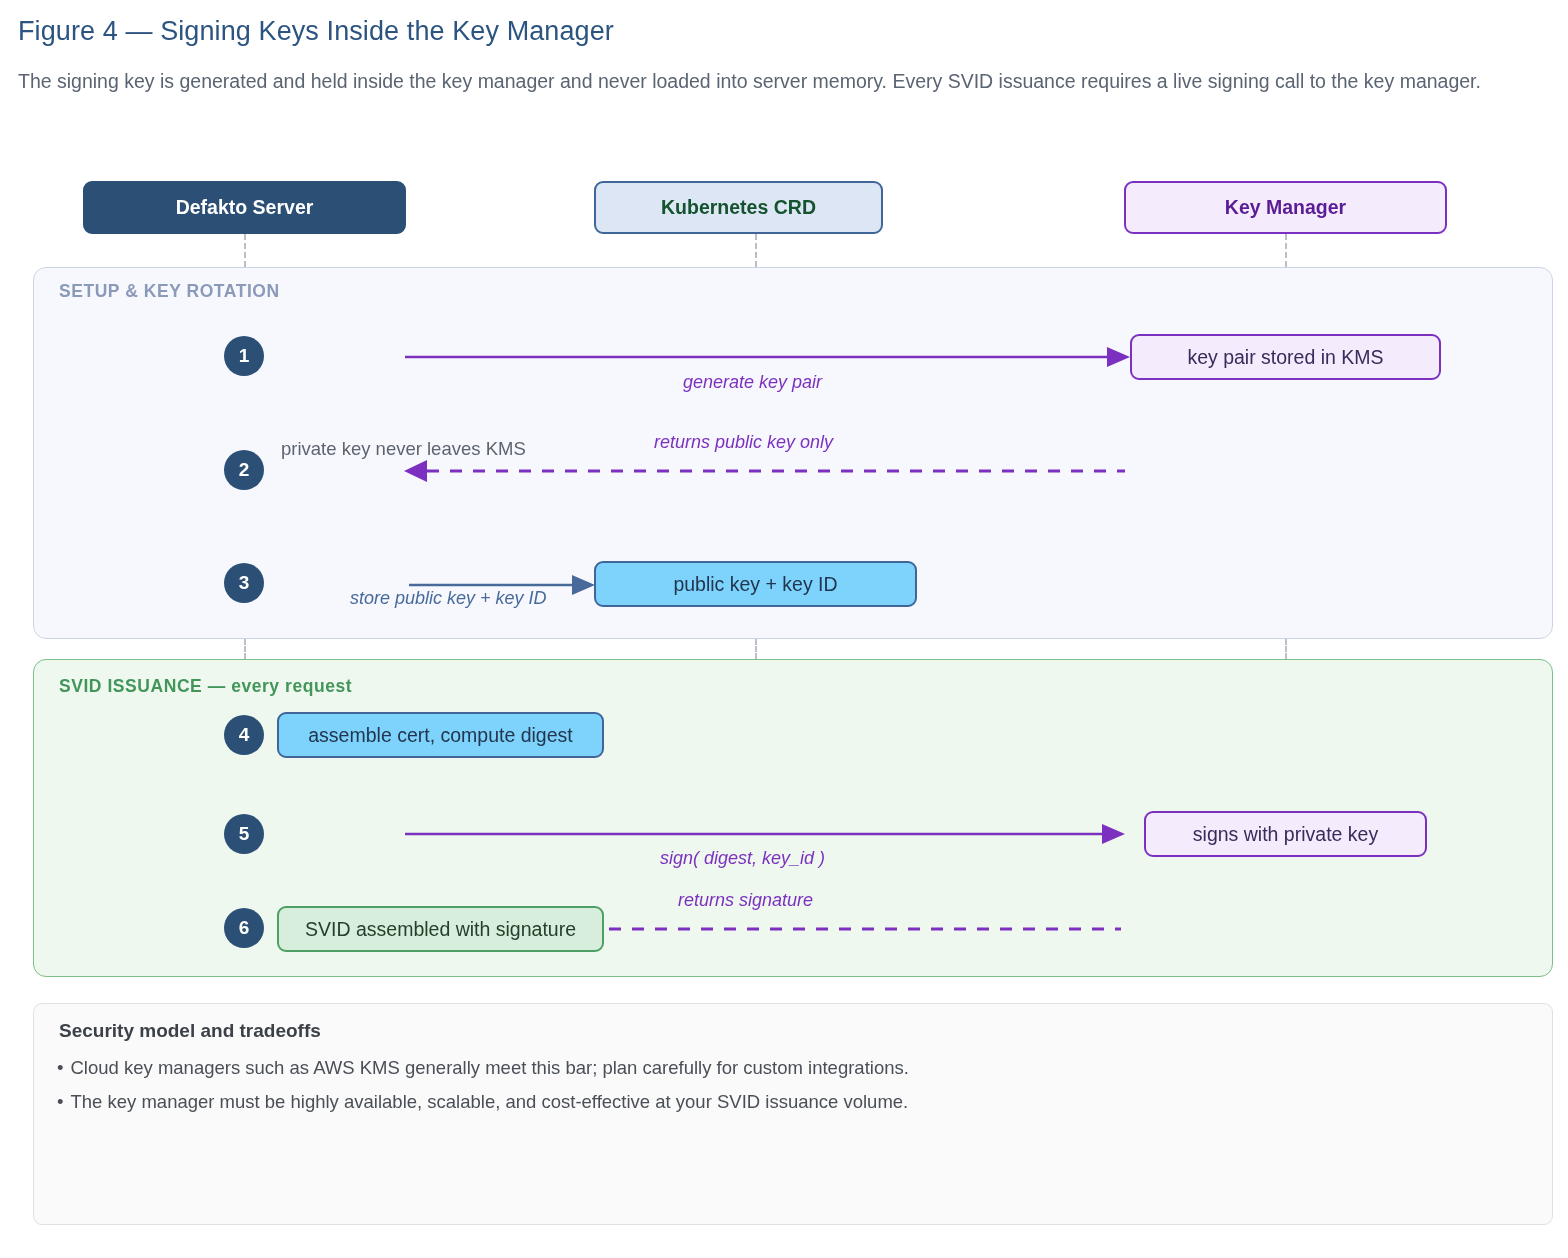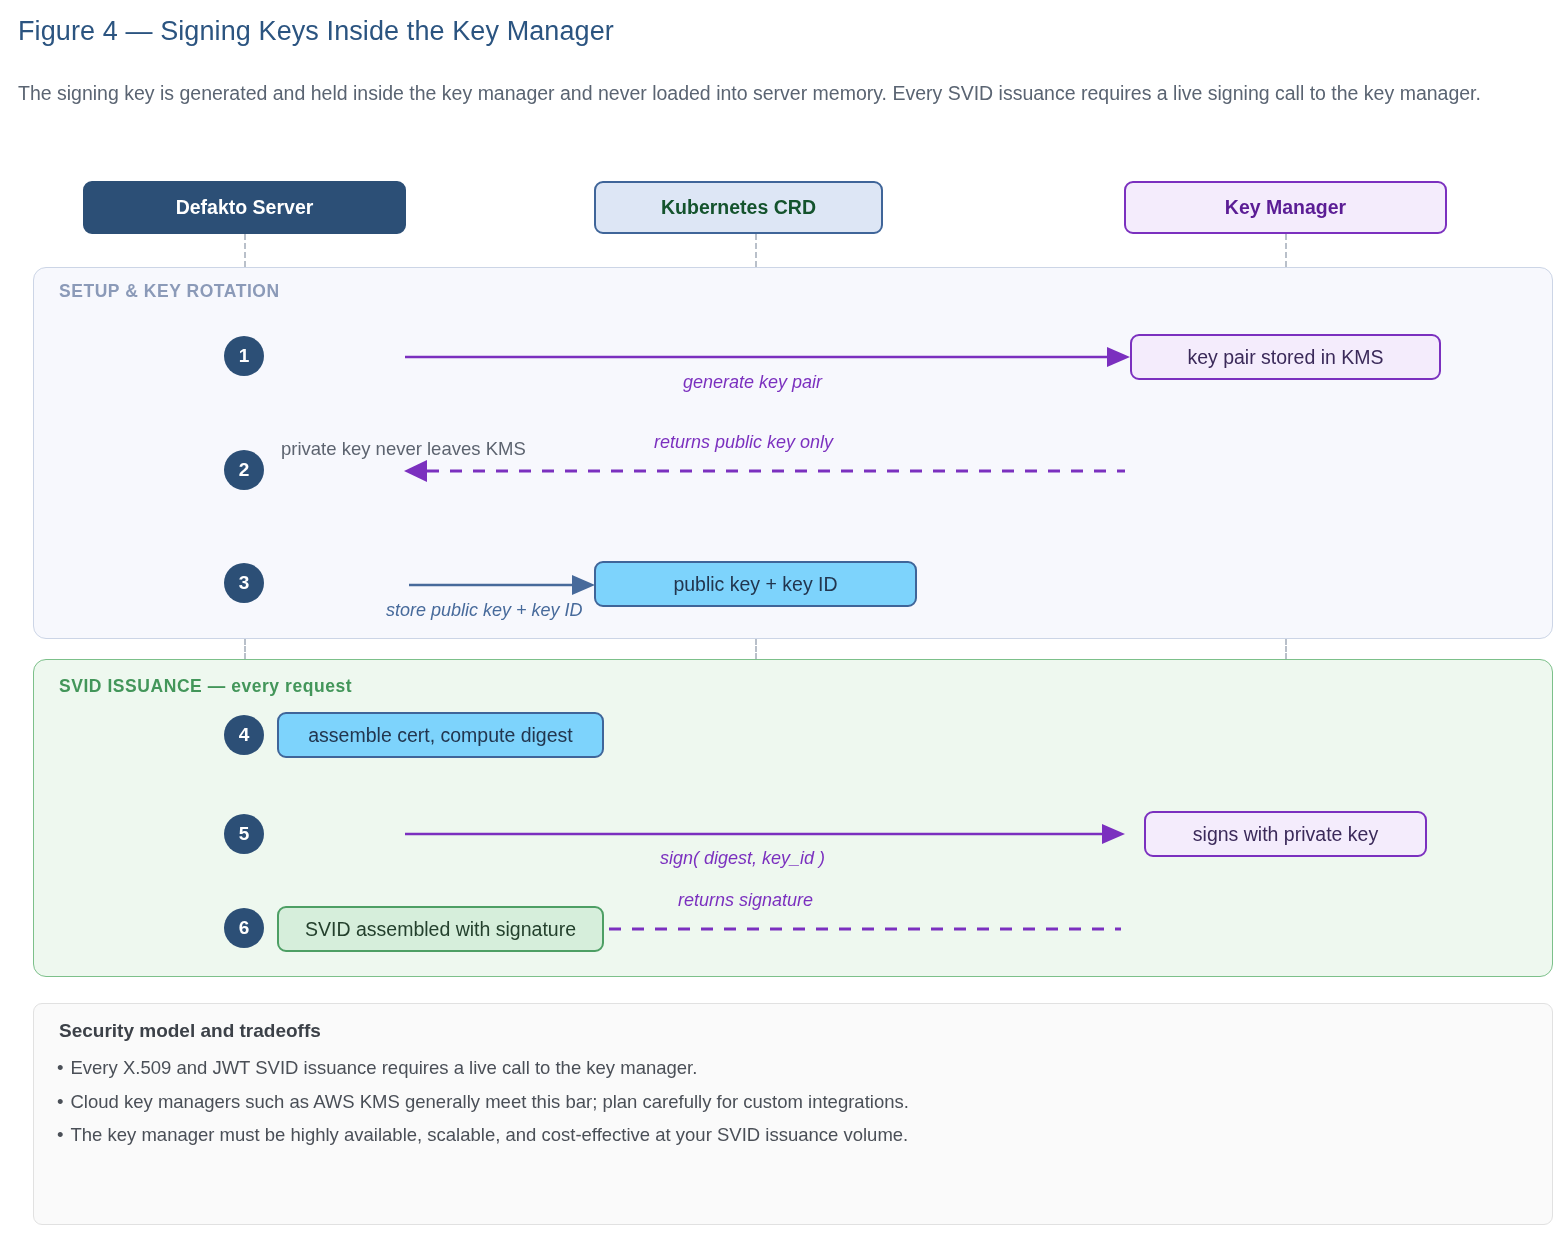--- a/index.html
+++ b/index.html
@@ -30,7 +30,7 @@
   #figure-caption {
     position: absolute;
     left: 18px;
-    top: 78px;
+    top: 66px;
     width: 1510px;
     font-size: 19.5px;
     line-height: 1.55;

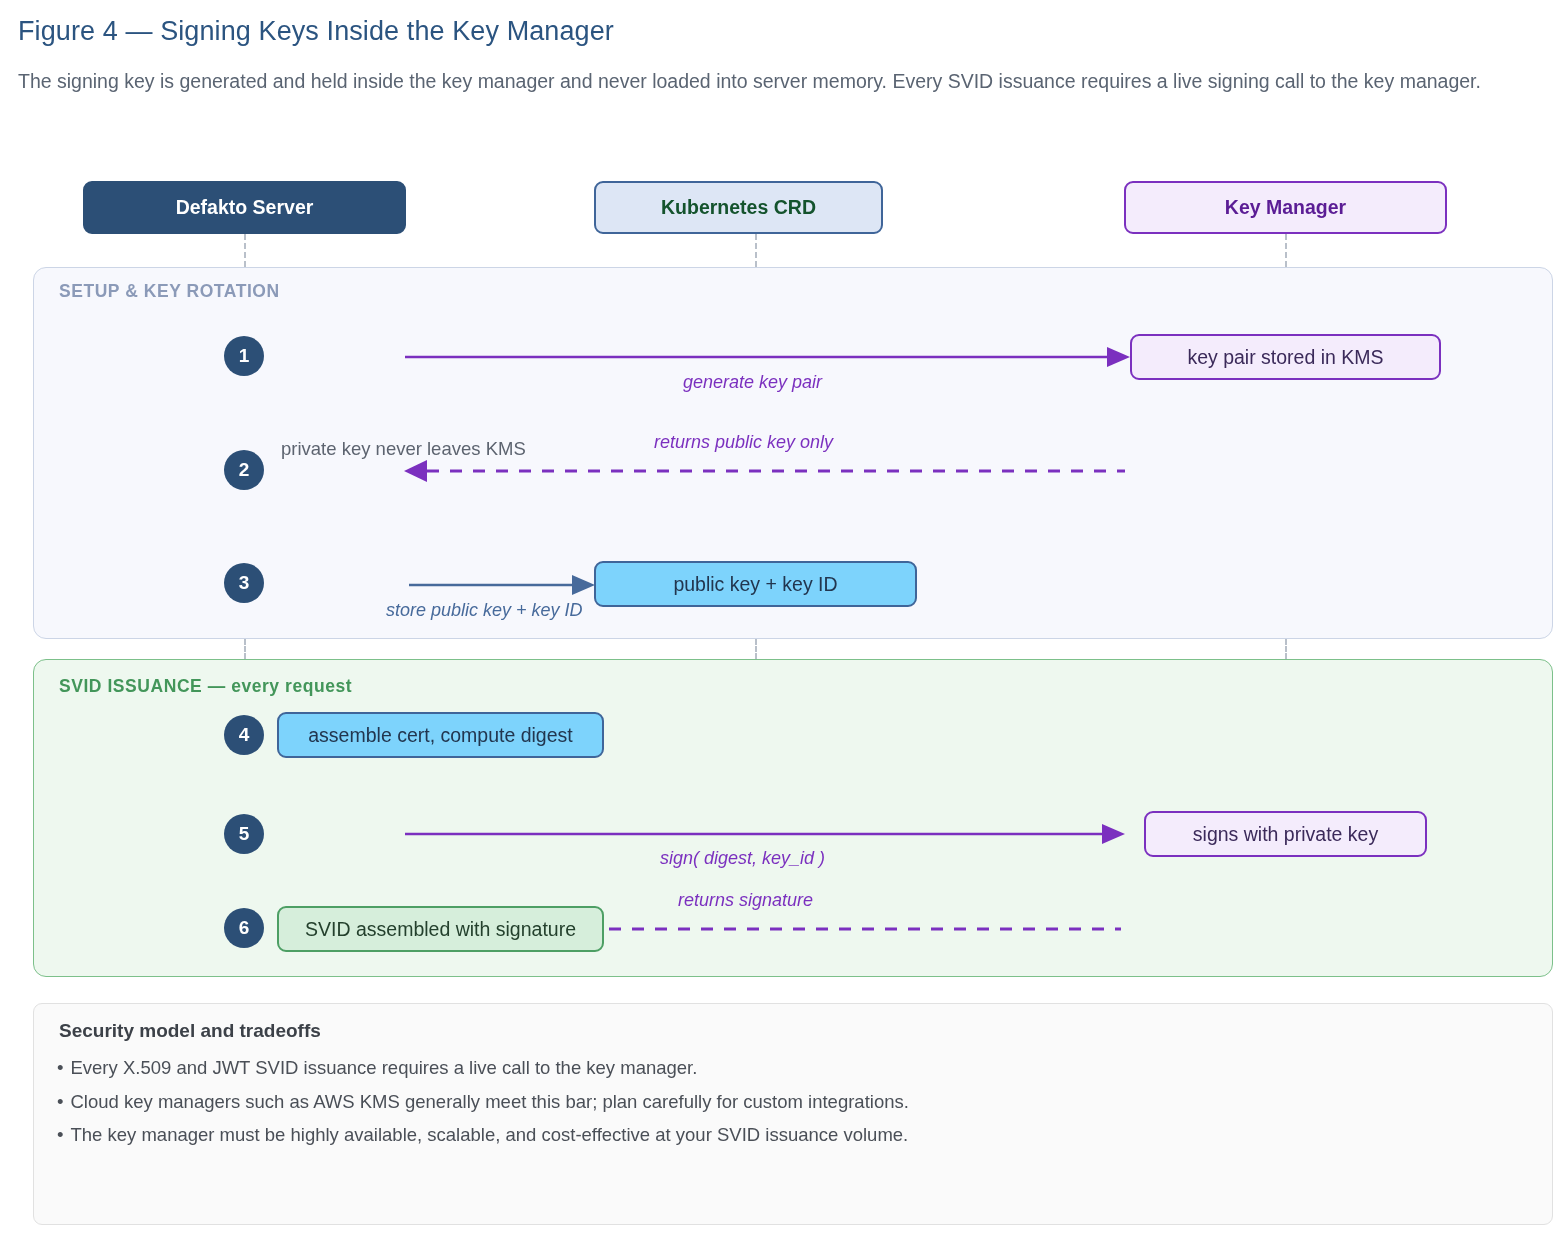--- a/index.html
+++ b/index.html
@@ -250,7 +250,7 @@
   <line x1="0" y1="15" x2="163" y2="15" stroke="#476a9b" stroke-width="2.6"></line>
   <polygon points="163,5 186,15 163,25" fill="#476a9b"></polygon>
 </svg>
-<div class="caption cap-blue" style="left:350px; top:600px;margin-left:36px;">store public key + key ID</div>
+<div class="caption cap-blue" style="left:350px; top:588px;">store public key + key ID</div>
 <div class="msgbox box-blue" style="left:594px; top:561px; width:323px;">public key + key ID</div>
 
 <div class="panel" id="panel-issuance"></div>

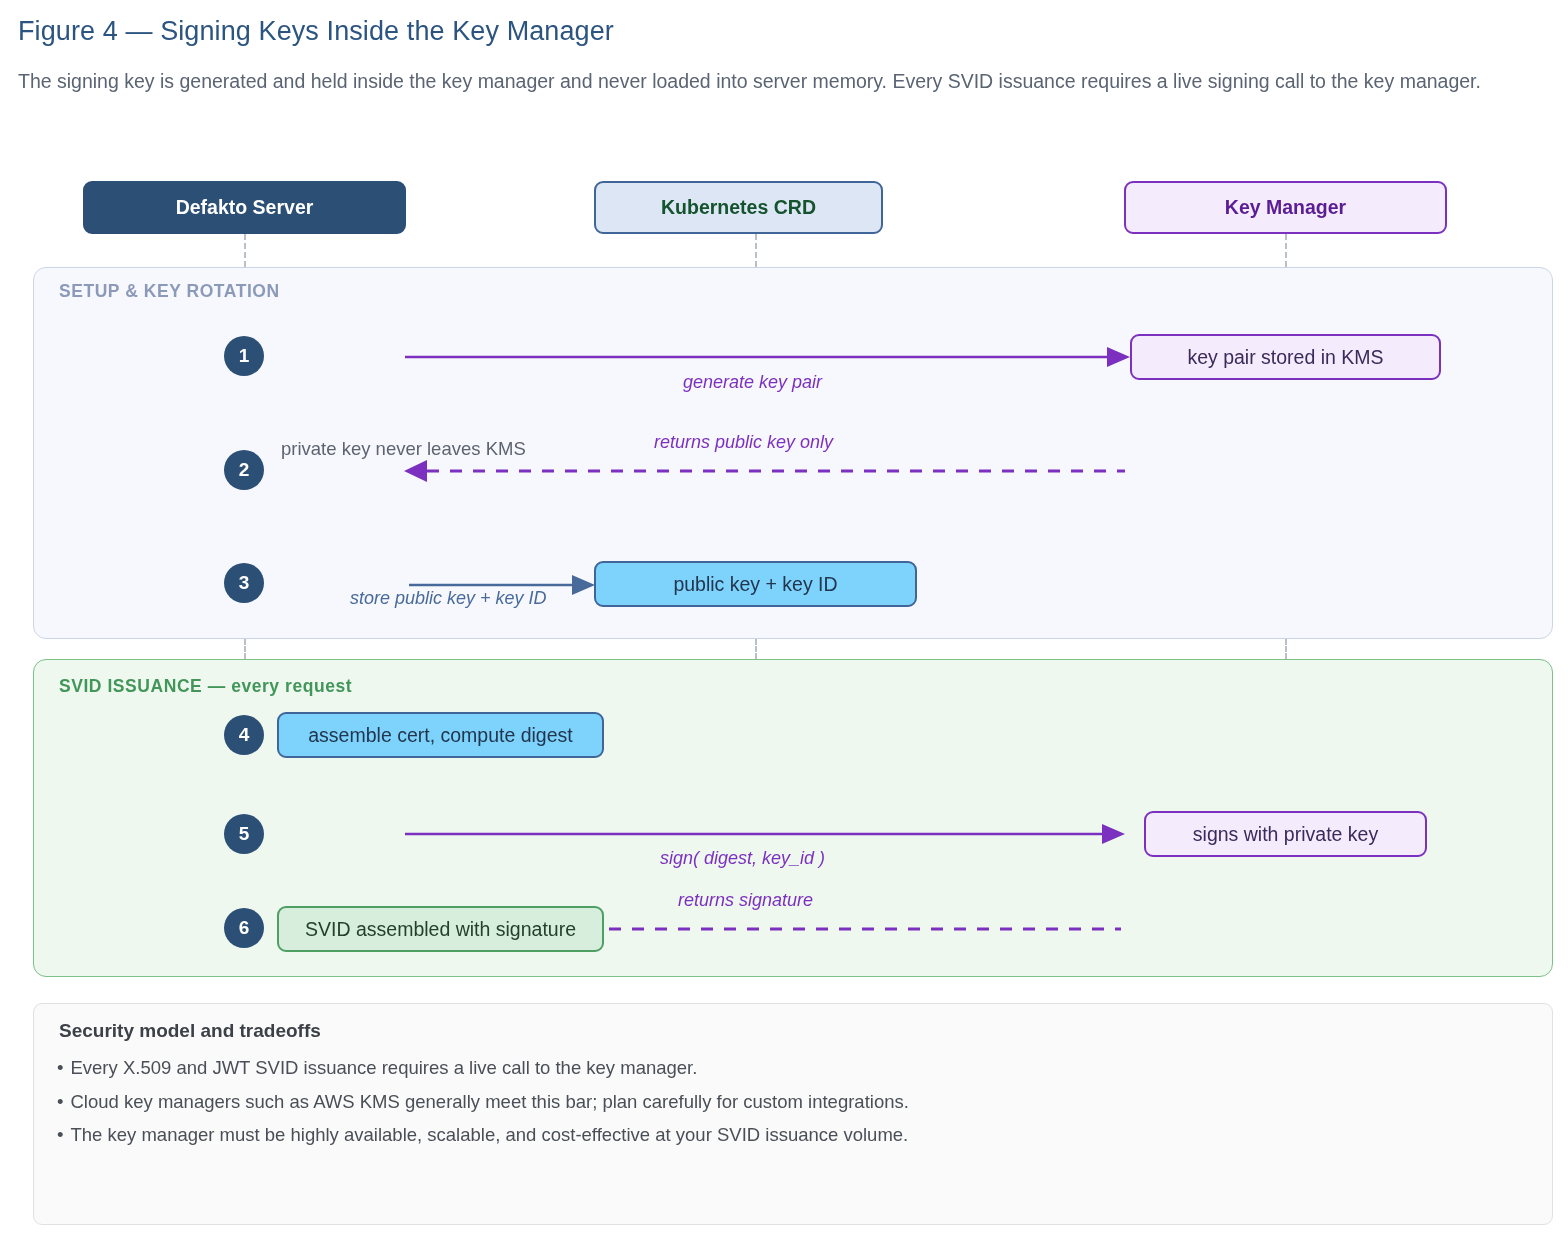--- a/index.html
+++ b/index.html
@@ -284,9 +284,6 @@
 <div id="note-title">Security model and tradeoffs</div>
 <div id="note-list">
   <div class="note-line">
-    <span class="bullet">•</span><span>Every X.509 and JWT SVID issuance requires a live call to the key manager.</span>
-  </div>
-  <div class="note-line">
     <span class="bullet">•</span><span>Cloud key managers such as AWS KMS generally meet this bar; plan carefully for custom integrations.</span>
   </div>
   <div class="note-line">

